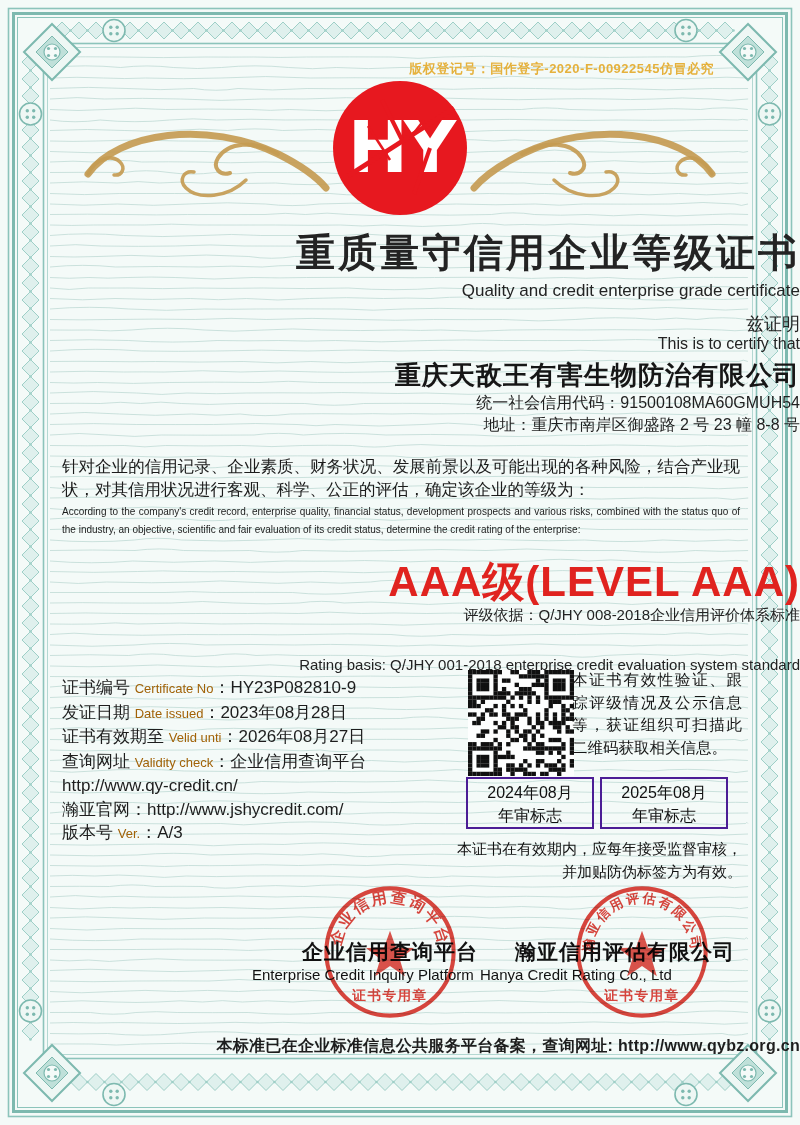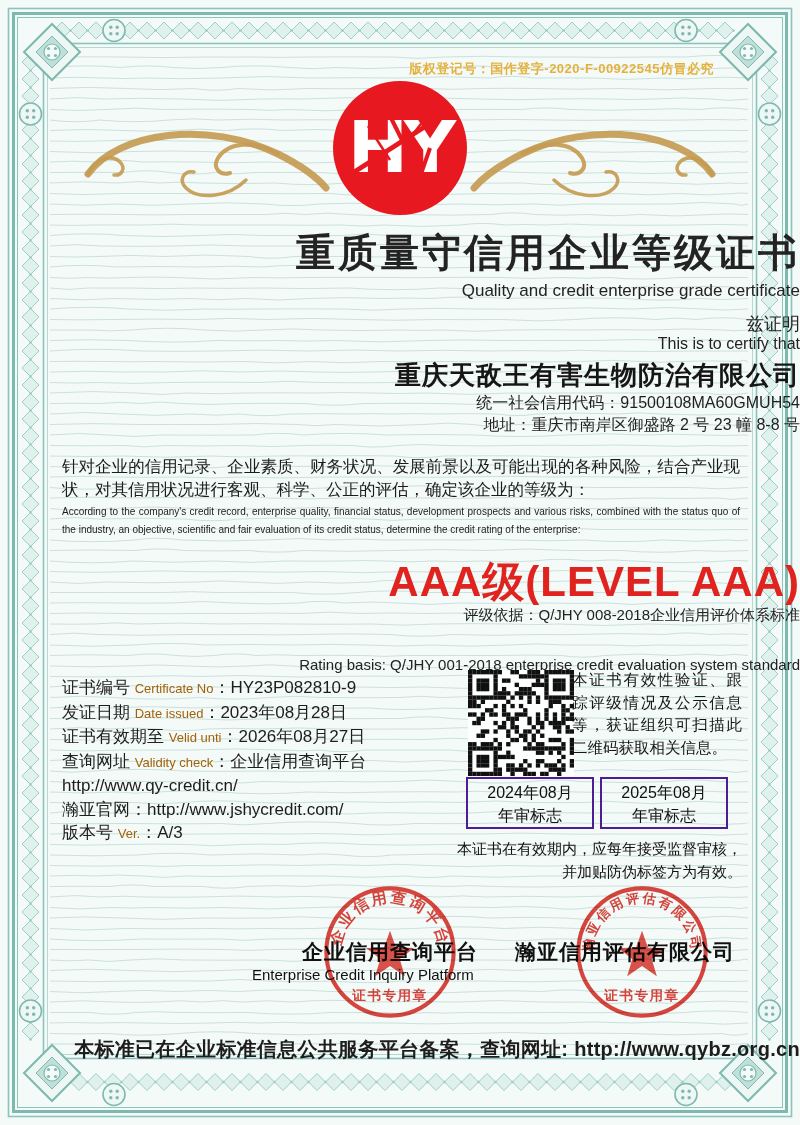--- a/index.html
+++ b/index.html
@@ -997,6 +997,7 @@
   <div class="abs sigL sig-zh z1">企业信用查询平台</div>
   <div class="abs sigL sig-en z1">Enterprise Credit Inquiry Platform</div>
   <div class="abs sigR sig-zh z1">瀚亚信用评估有限公司</div>
+  <div class="abs sigR sig-en z1">Hanya Credit Rating Co., Ltd</div>
 
   <svg class="seal sealL z1" id="seal0" viewBox="0 0 140 140">
       <circle cx="70" cy="70" r="65.5" fill="none" stroke="#dc2a21" stroke-width="4.2"></circle>

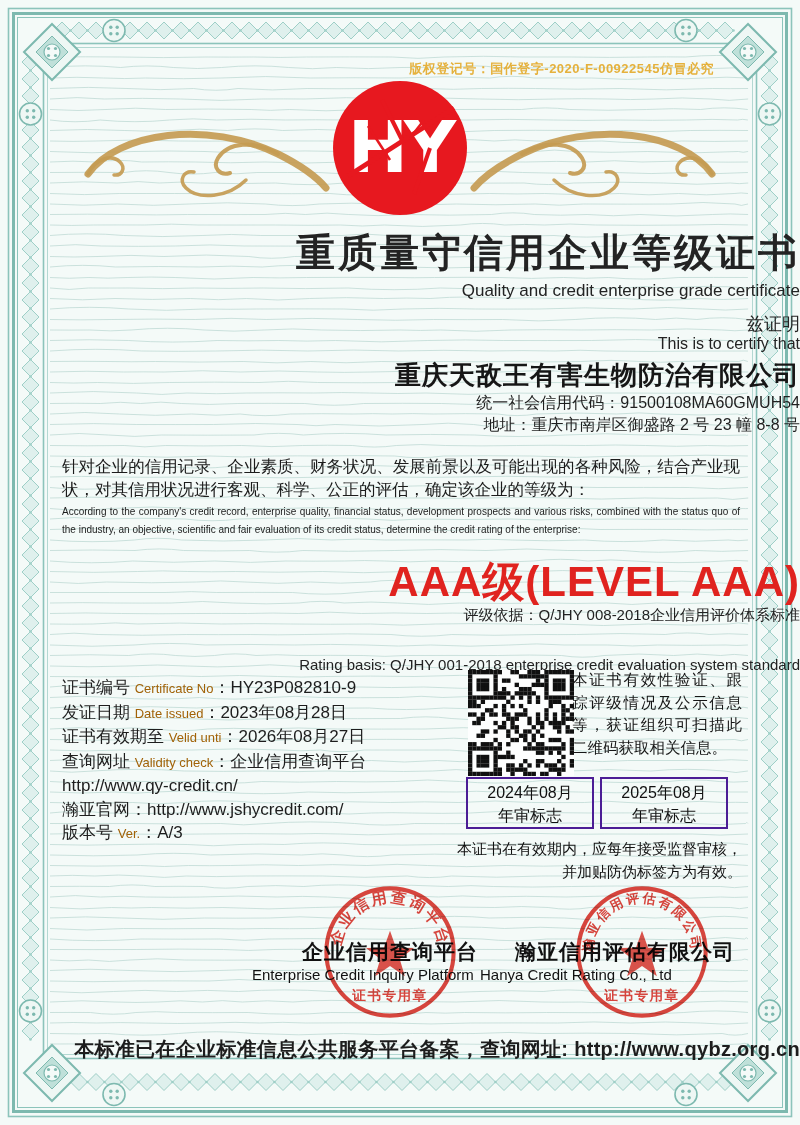--- a/index.html
+++ b/index.html
@@ -36,7 +36,7 @@
   .sigL{left:252px;width:276px;} .sigR{left:480px;width:290px;}
   .seal{position:absolute;top:884px;width:136px;height:136px;opacity:.87;mix-blend-mode:multiply;}
   .sealL{left:322px;} .sealR{left:574px;}
-  .footer{top:1036px;font-size:20px;font-weight:600;color:#1d1d1d;letter-spacing:.3px;}
+  .footer{top:1036px;font-size:16px;font-weight:600;color:#1d1d1d;letter-spacing:.3px;}
   .logo{left:332px;top:80px;width:136px;height:136px;}
   .flour{top:118px;width:252px;height:86px;}
   .flourL{left:78px;} .flourR{left:470px;transform:scaleX(-1);}

